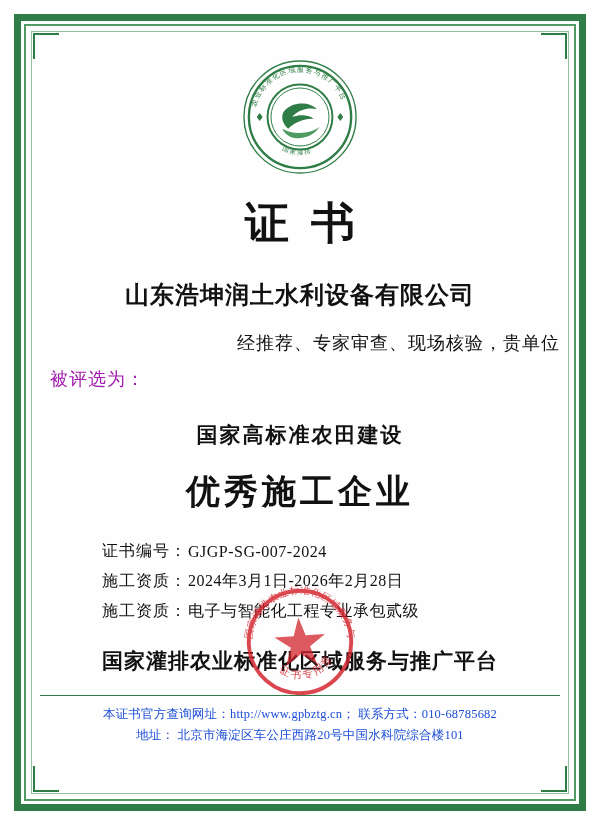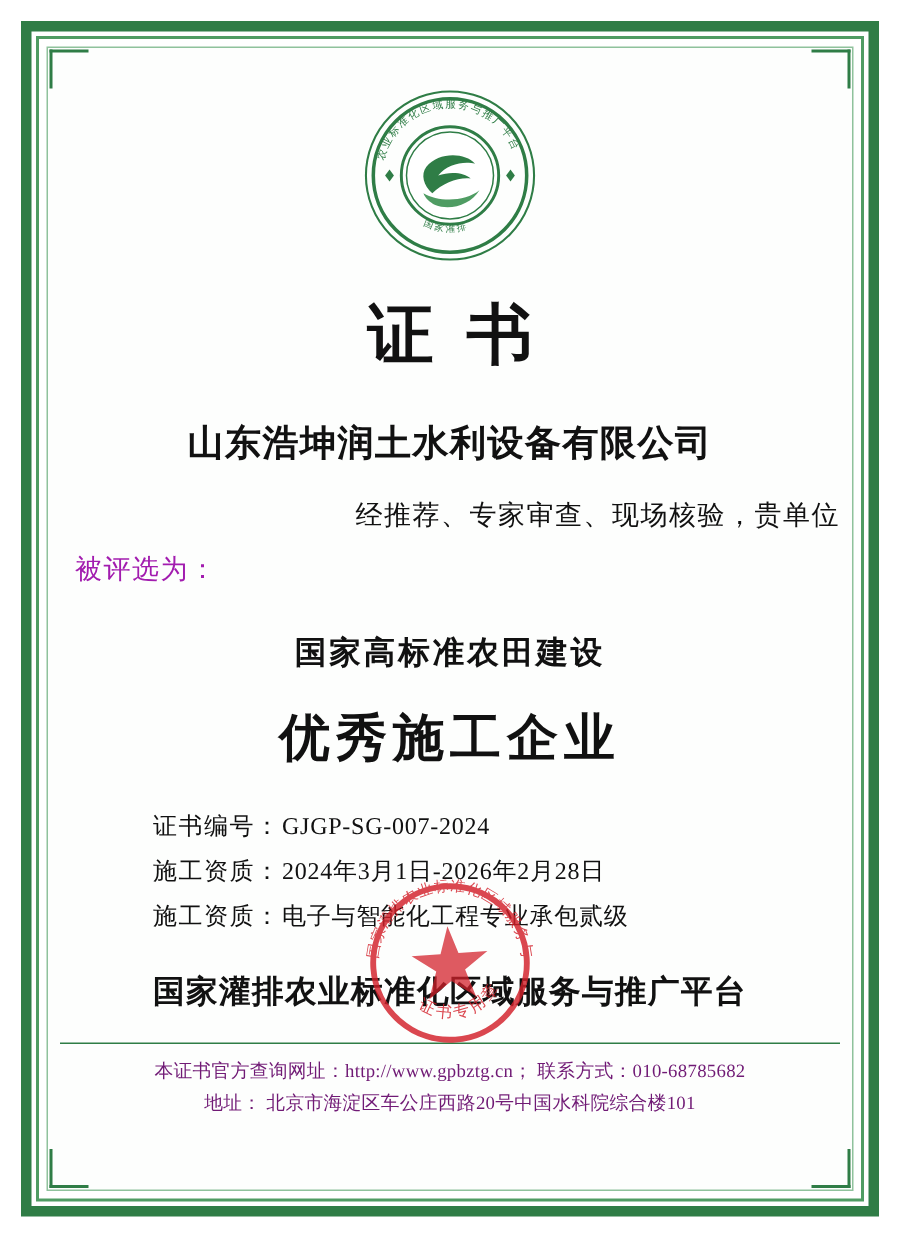--- a/index.html
+++ b/index.html
@@ -191,7 +191,7 @@
     margin-top: 8px;
     text-align: center;
     font-size: 12.5px;
-    color: #701a75;
+    color: #1d4ed8;
     line-height: 1.7;
   }
   .footer-line {

